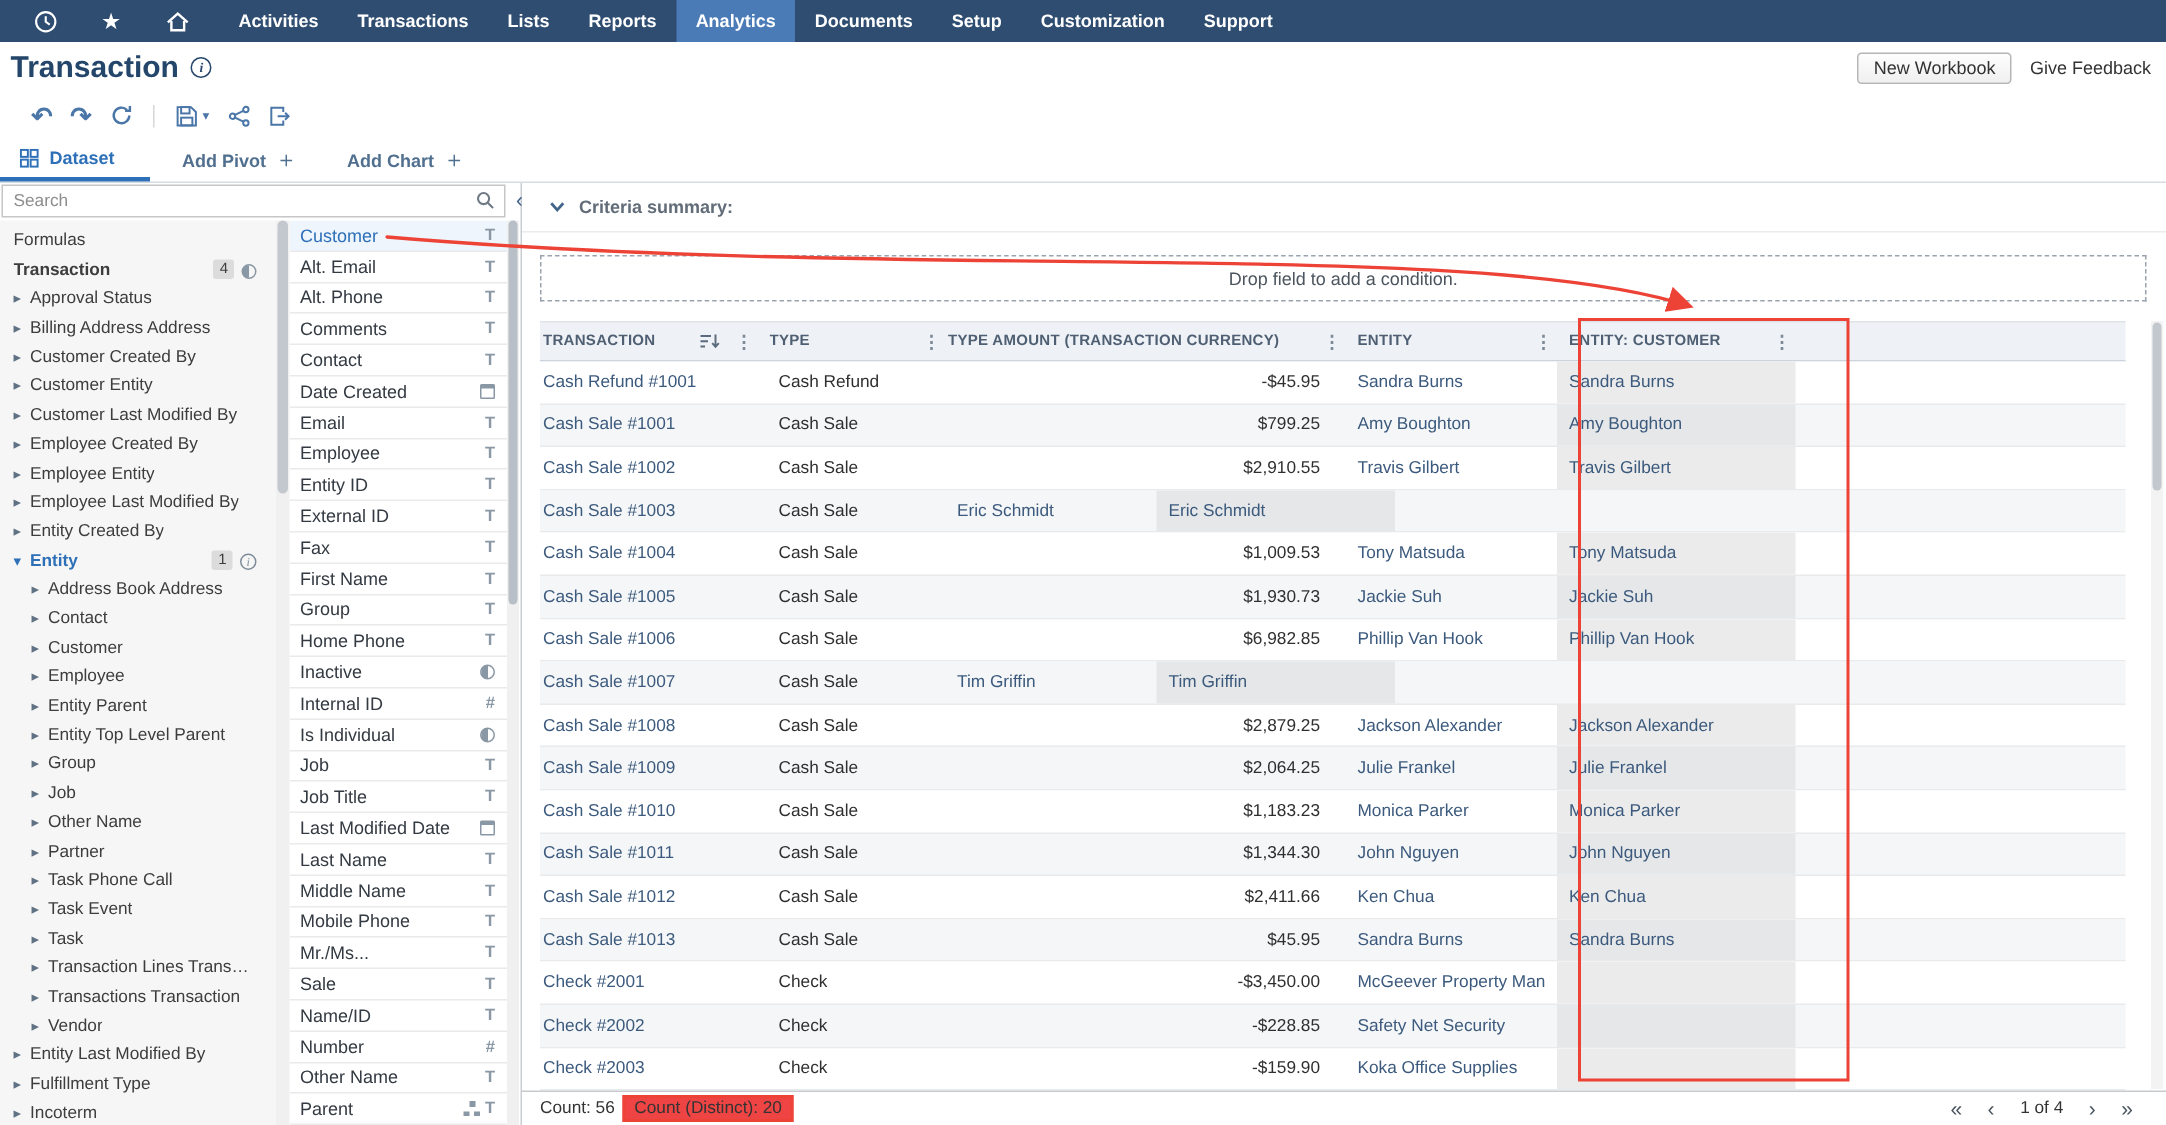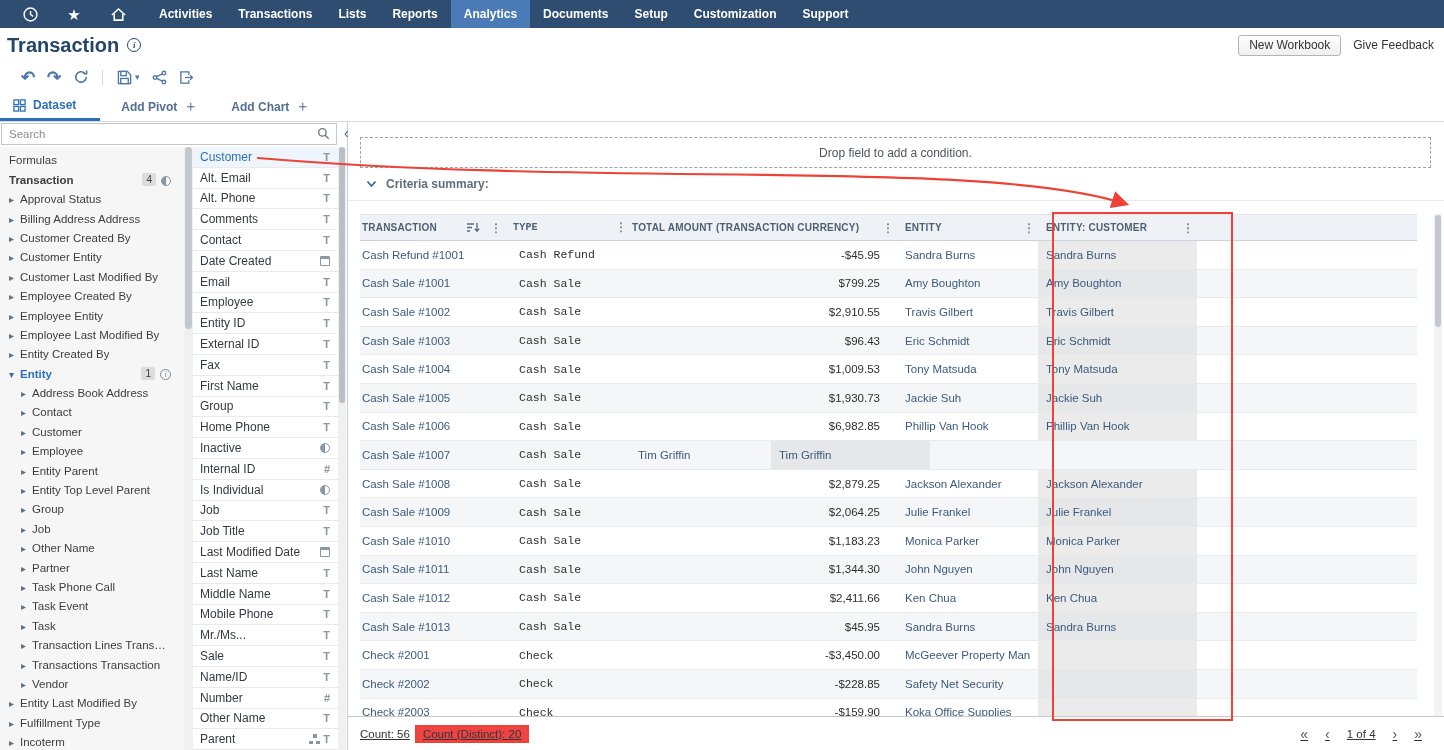--- a/index.html
+++ b/index.html
@@ -552,9 +552,6 @@
     </aside>
 
     <main id="main">
-      <div id="dropzone">
-        <span>Drop field to add a condition.</span>
-      </div>
       <div id="criteria-bar">
         <span>
           <svg class="lineicon" width="11" height="8" viewBox="0 0 11 8" fill="none" stroke="#44658a" stroke-width="1.8">
@@ -562,6 +559,9 @@
             </svg>
         </span>
         <span id="criteria-label">Criteria summary:</span>
+      </div>
+      <div id="dropzone">
+        <span>Drop field to add a condition.</span>
       </div>
       <div id="grid">
         <div class="thead">

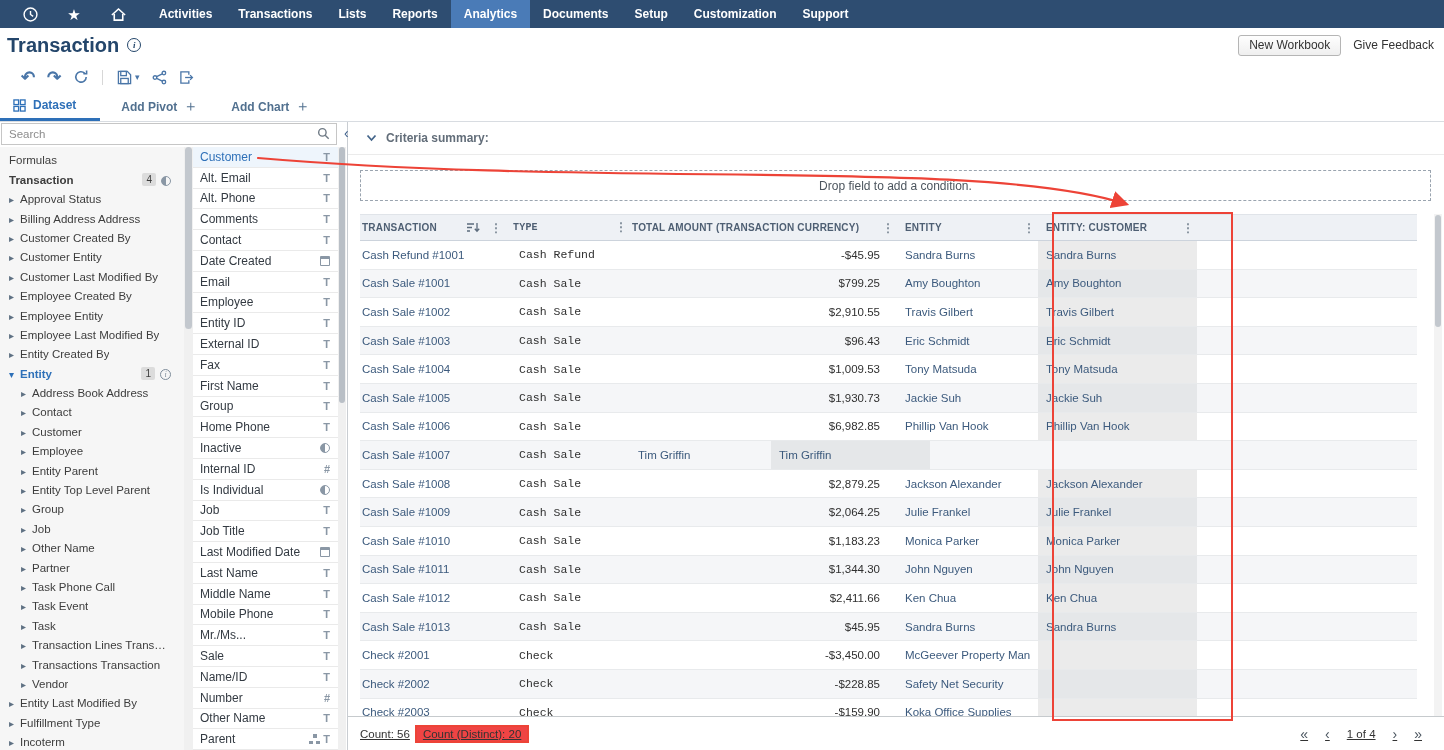--- a/index.html
+++ b/index.html
@@ -93,7 +93,7 @@
   .th-icons{margin-left:auto;display:flex;align-items:center;gap:10px;flex:none;}
   .dots{color:#7c8996;font-size:12px;font-weight:700;width:8px;text-align:center;cursor:pointer;}
   .sorticon{display:flex;align-items:center;}
-  .c0{width:145px;} .c1{width:125px;font-family:Liberation Mono, monospace;} .c2{width:267px;} .c3{width:141px;} .c4{width:159px;}
+  .c0{width:145px;} .c1{width:125px;} .c2{width:267px;} .c3{width:141px;} .c4{width:159px;}
   .fill{flex:1;}
   .th.c1,.th.c3,.th.c4{padding-left:8px;}
   .tr{display:flex;height:28.6px;border-bottom:1px solid #e8eaec;background:#fff;cursor:default;}

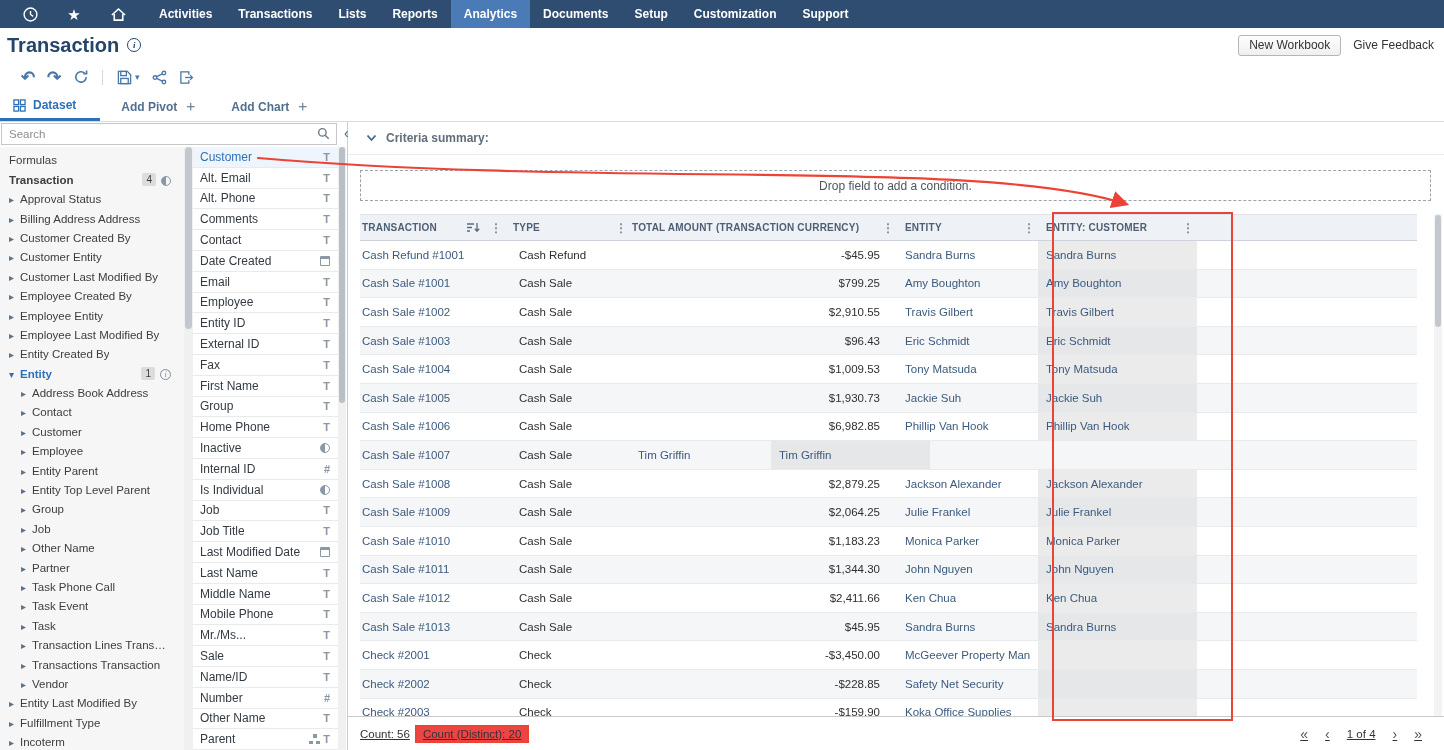--- a/index.html
+++ b/index.html
@@ -584,7 +584,7 @@
               </span>
             </div>
             <div class="th c2">
-              <span class="th-label">TOTAL AMOUNT (TRANSACTION CURRENCY)</span>
+              <span class="th-label">TYPE AMOUNT (TRANSACTION CURRENCY)</span>
               <span class="th-icons">
                 <span class="dots">⋮</span>
               </span>

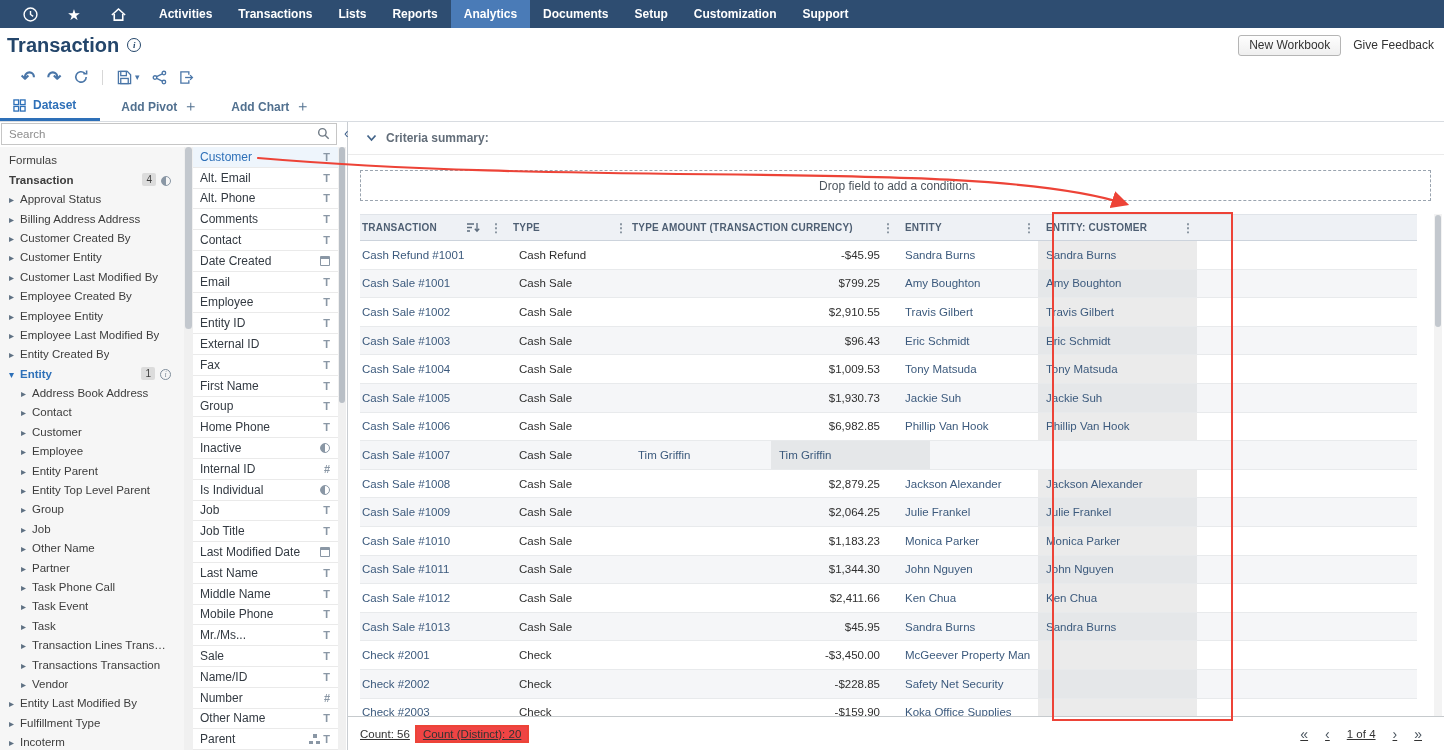--- a/index.html
+++ b/index.html
@@ -631,7 +631,6 @@
             <div class="tr alt">
               <div class="td c0">Cash Sale #1003</div>
               <div class="td c1">Cash Sale</div>
-              <div class="td c2">$96.43</div>
               <div class="td c3">Eric Schmidt</div>
               <div class="td c4">Eric Schmidt</div>
               <div class="td fill"></div>

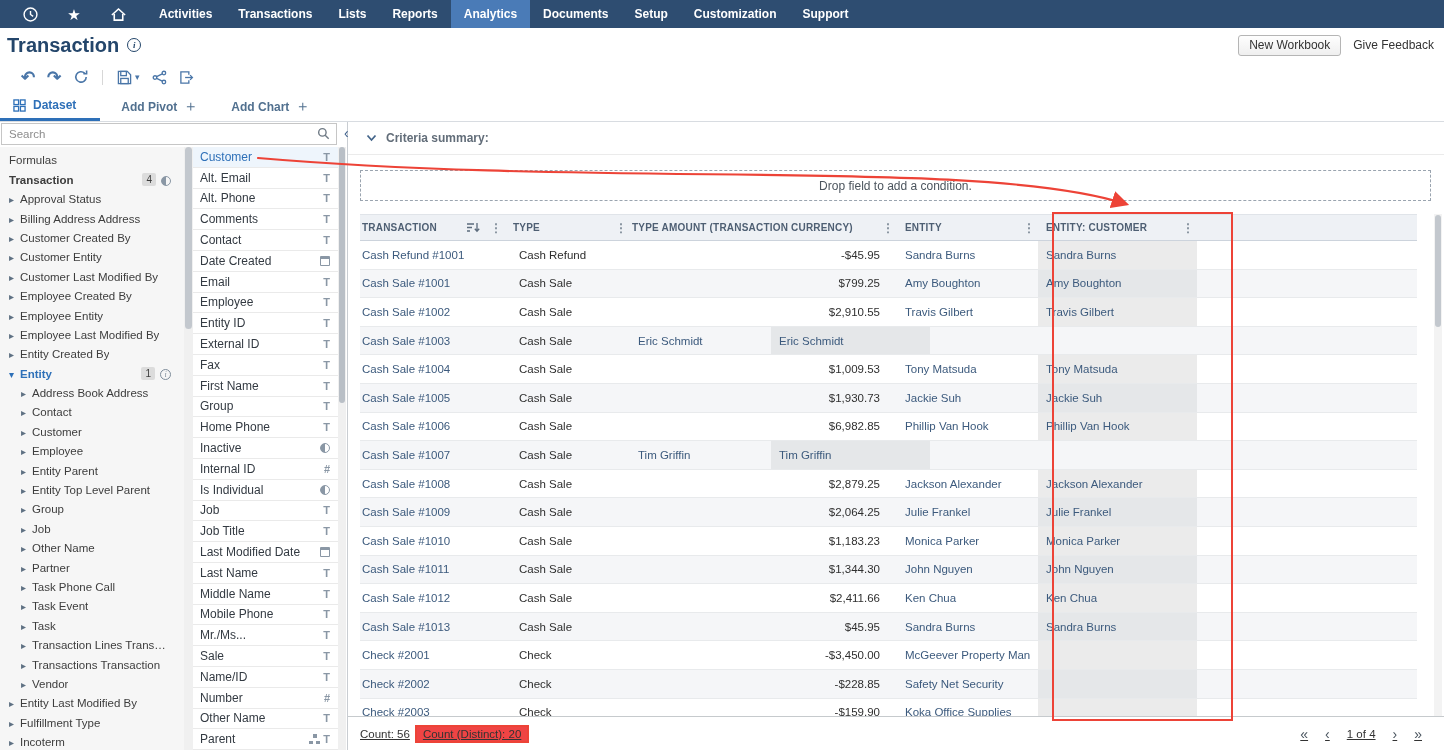--- a/index.html
+++ b/index.html
@@ -107,7 +107,7 @@
   .tr.alt .td.c4{background:#e5e7e9;}
 
   
-  #statusbar{position:absolute;left:0;right:0;bottom:0;height:34px;border-top:1px solid #c6cacd;background:#fff;display:flex;align-items:center;padding-left:12px;font-size:11.5px;color:#333;text-decoration:underline;}
+  #statusbar{position:absolute;left:0;right:0;bottom:0;height:23px;border-top:1px solid #c6cacd;background:#fff;display:flex;align-items:center;padding-left:12px;font-size:11.5px;color:#333;}
   #distinct-box{border:2px solid var(--ann-red);padding:1px 6px;margin-left:5px;background:#ef4444;}
   #pager{margin-left:auto;display:flex;align-items:center;gap:17px;padding-right:22px;}
   .pg-btn{font-size:14px;color:#4a555f;cursor:pointer;line-height:1;}

